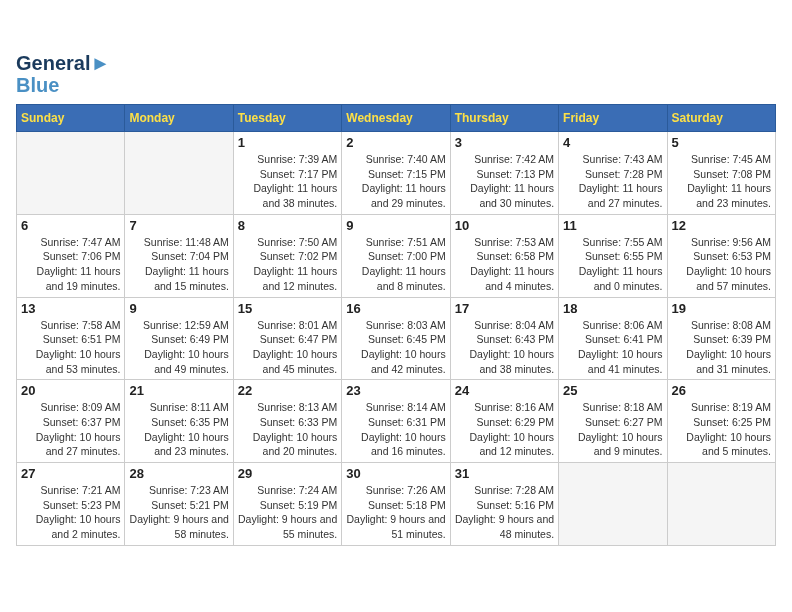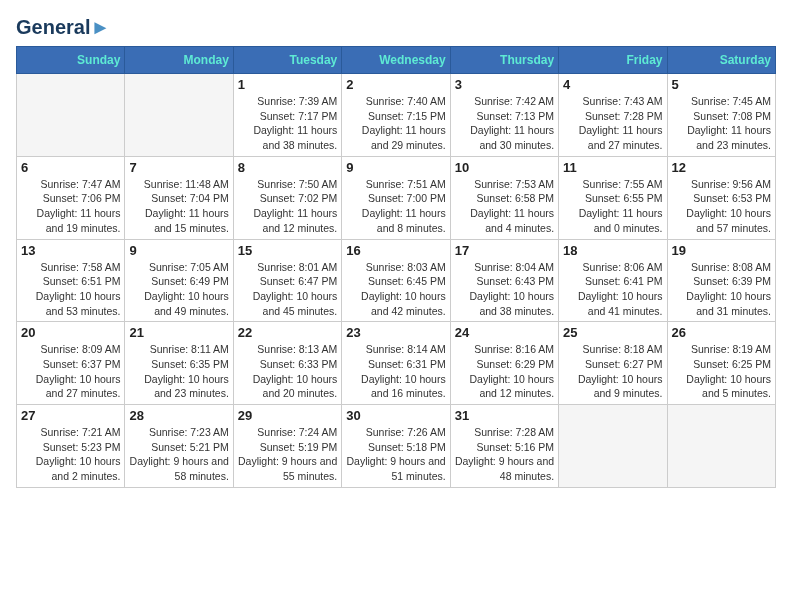--- a/index.html
+++ b/index.html
@@ -20,6 +20,7 @@
       display: flex;
       flex-direction: column;
       align-items: flex-start;
+      margin-top: 36px;
     }
     .title-block {
       text-align: right;

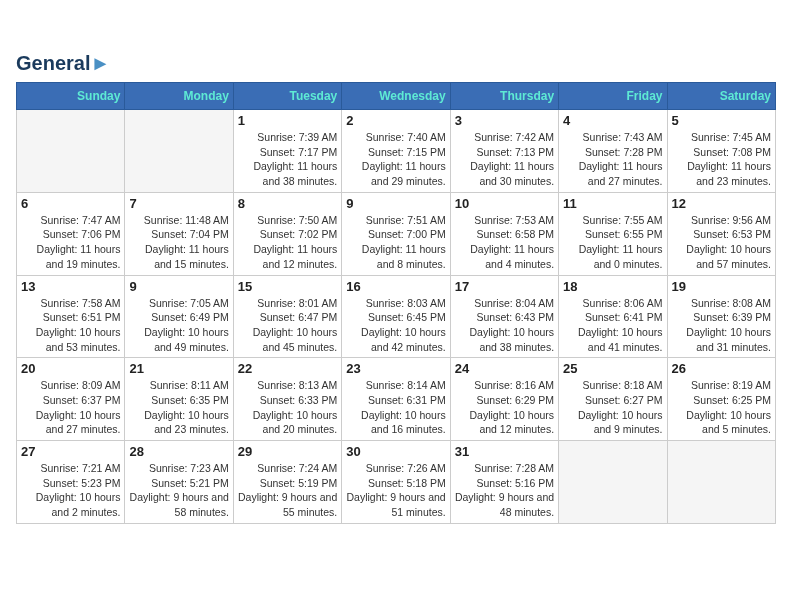--- a/index.html
+++ b/index.html
@@ -80,6 +80,7 @@
     <div style="display:flex;align-items:center;">
       <div>
         <div style="font-size:20px;font-weight:bold;color:#1a3a5c;line-height:1.1;">General<span style="color:#4a90c4;">►</span></div>
+        <div style="font-size:20px;font-weight:bold;color:#4a90c4;line-height:1.1;">Blue</div>
       </div>
     </div>
   </div>

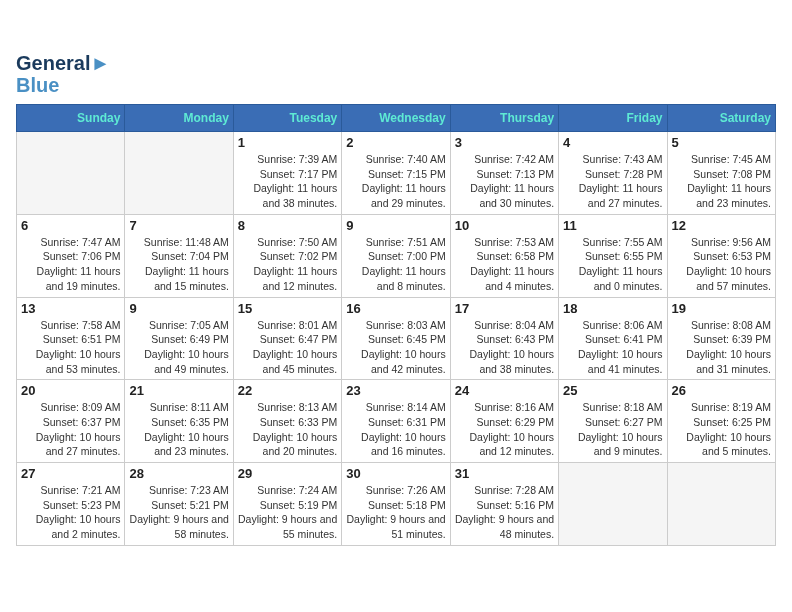--- a/index.html
+++ b/index.html
@@ -41,9 +41,9 @@
     }
     .calendar th {
       background: #3a6db5;
-      color: #5eead4;
+      color: #fde047;
       padding: 6px 4px;
-      text-align: right;
+      text-align: left;
       font-size: 12px;
       border: 1px solid #2a5a9a;
     }

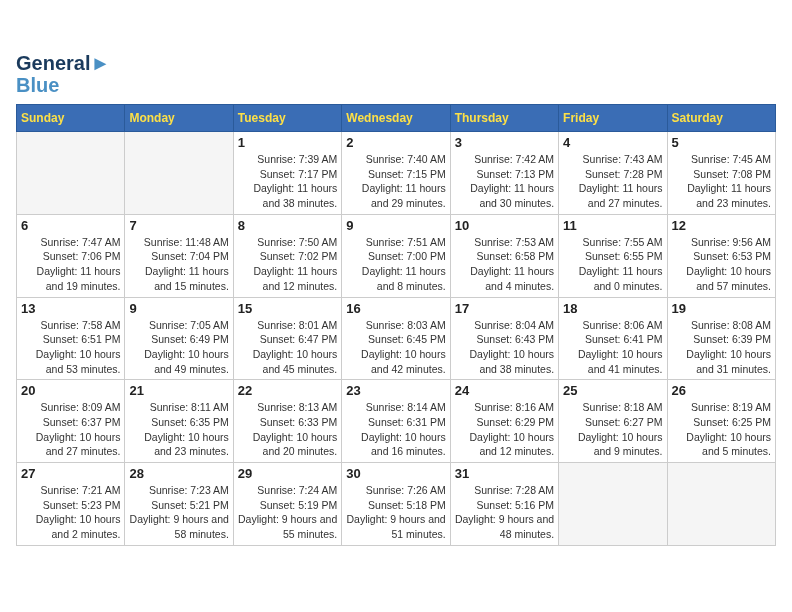--- a/index.html
+++ b/index.html
@@ -218,7 +218,7 @@
         <td>
         <span class="day-number">9</span>
         <div class="day-info">
-          <span>Sunrise: 7:05 AM</span><br>
+          <span>Sunrise: 12:59 AM</span><br>
           <span>Sunset: 6:49 PM</span><br>
           <span>Daylight: 10 hours and 49 minutes.</span>
         </div>

